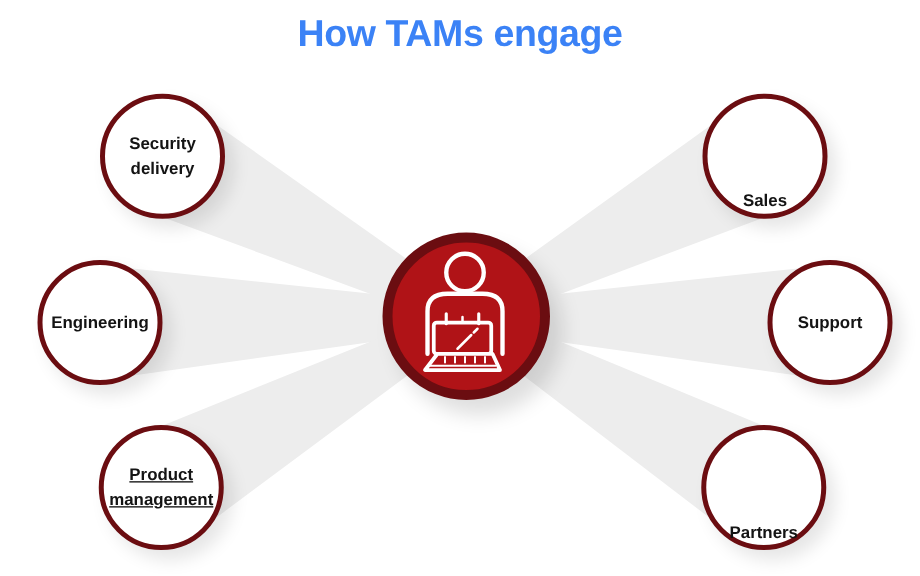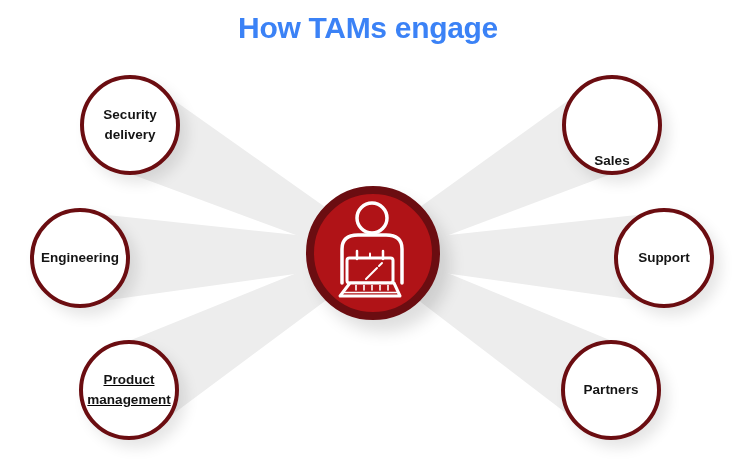--- a/index.html
+++ b/index.html
@@ -30,7 +30,7 @@
   .node-product-management{left:79px;top:340px;text-decoration:underline;}
   .node-sales{left:562px;top:75px;align-items:flex-end;}
   .node-security{left:614px;top:208px;}
-  .node-partners{left:561px;top:340px;}
+  .node-partners{left:561px;top:340px;align-items:flex-end;}
   .hub{
     position:absolute;left:306px;top:186px;width:134px;height:134px;box-sizing:border-box;
     background:var(--accent-red,#b01317);

